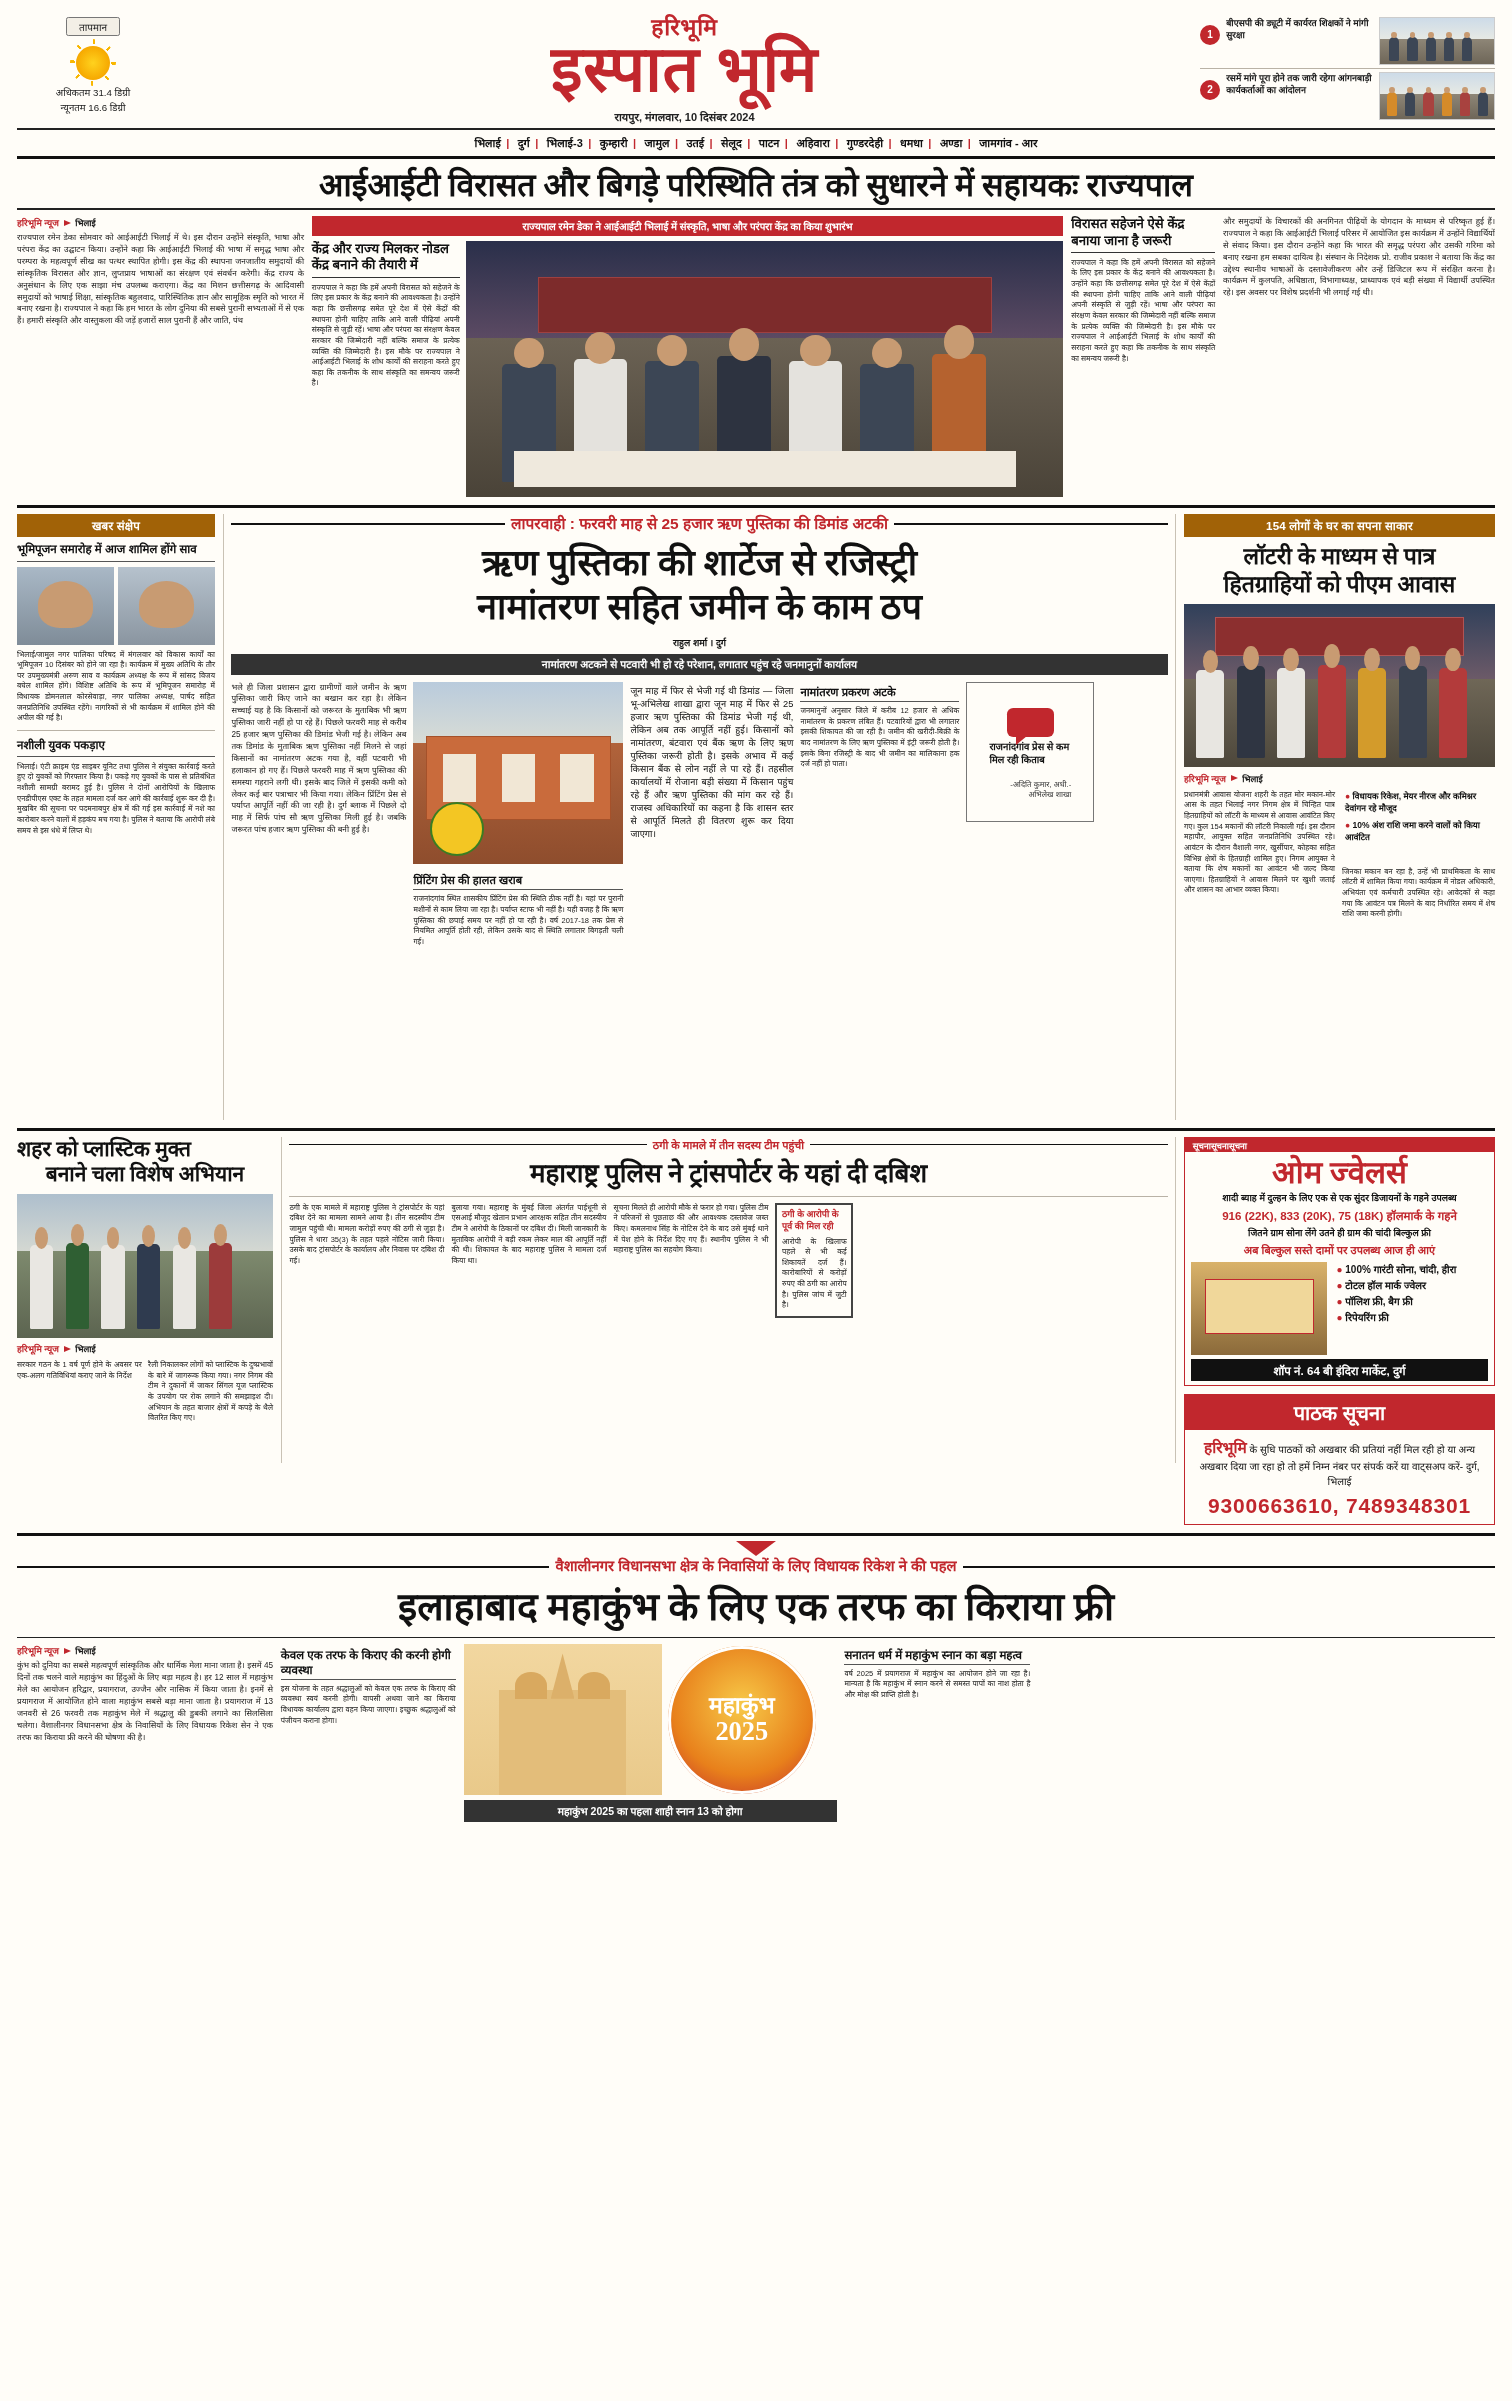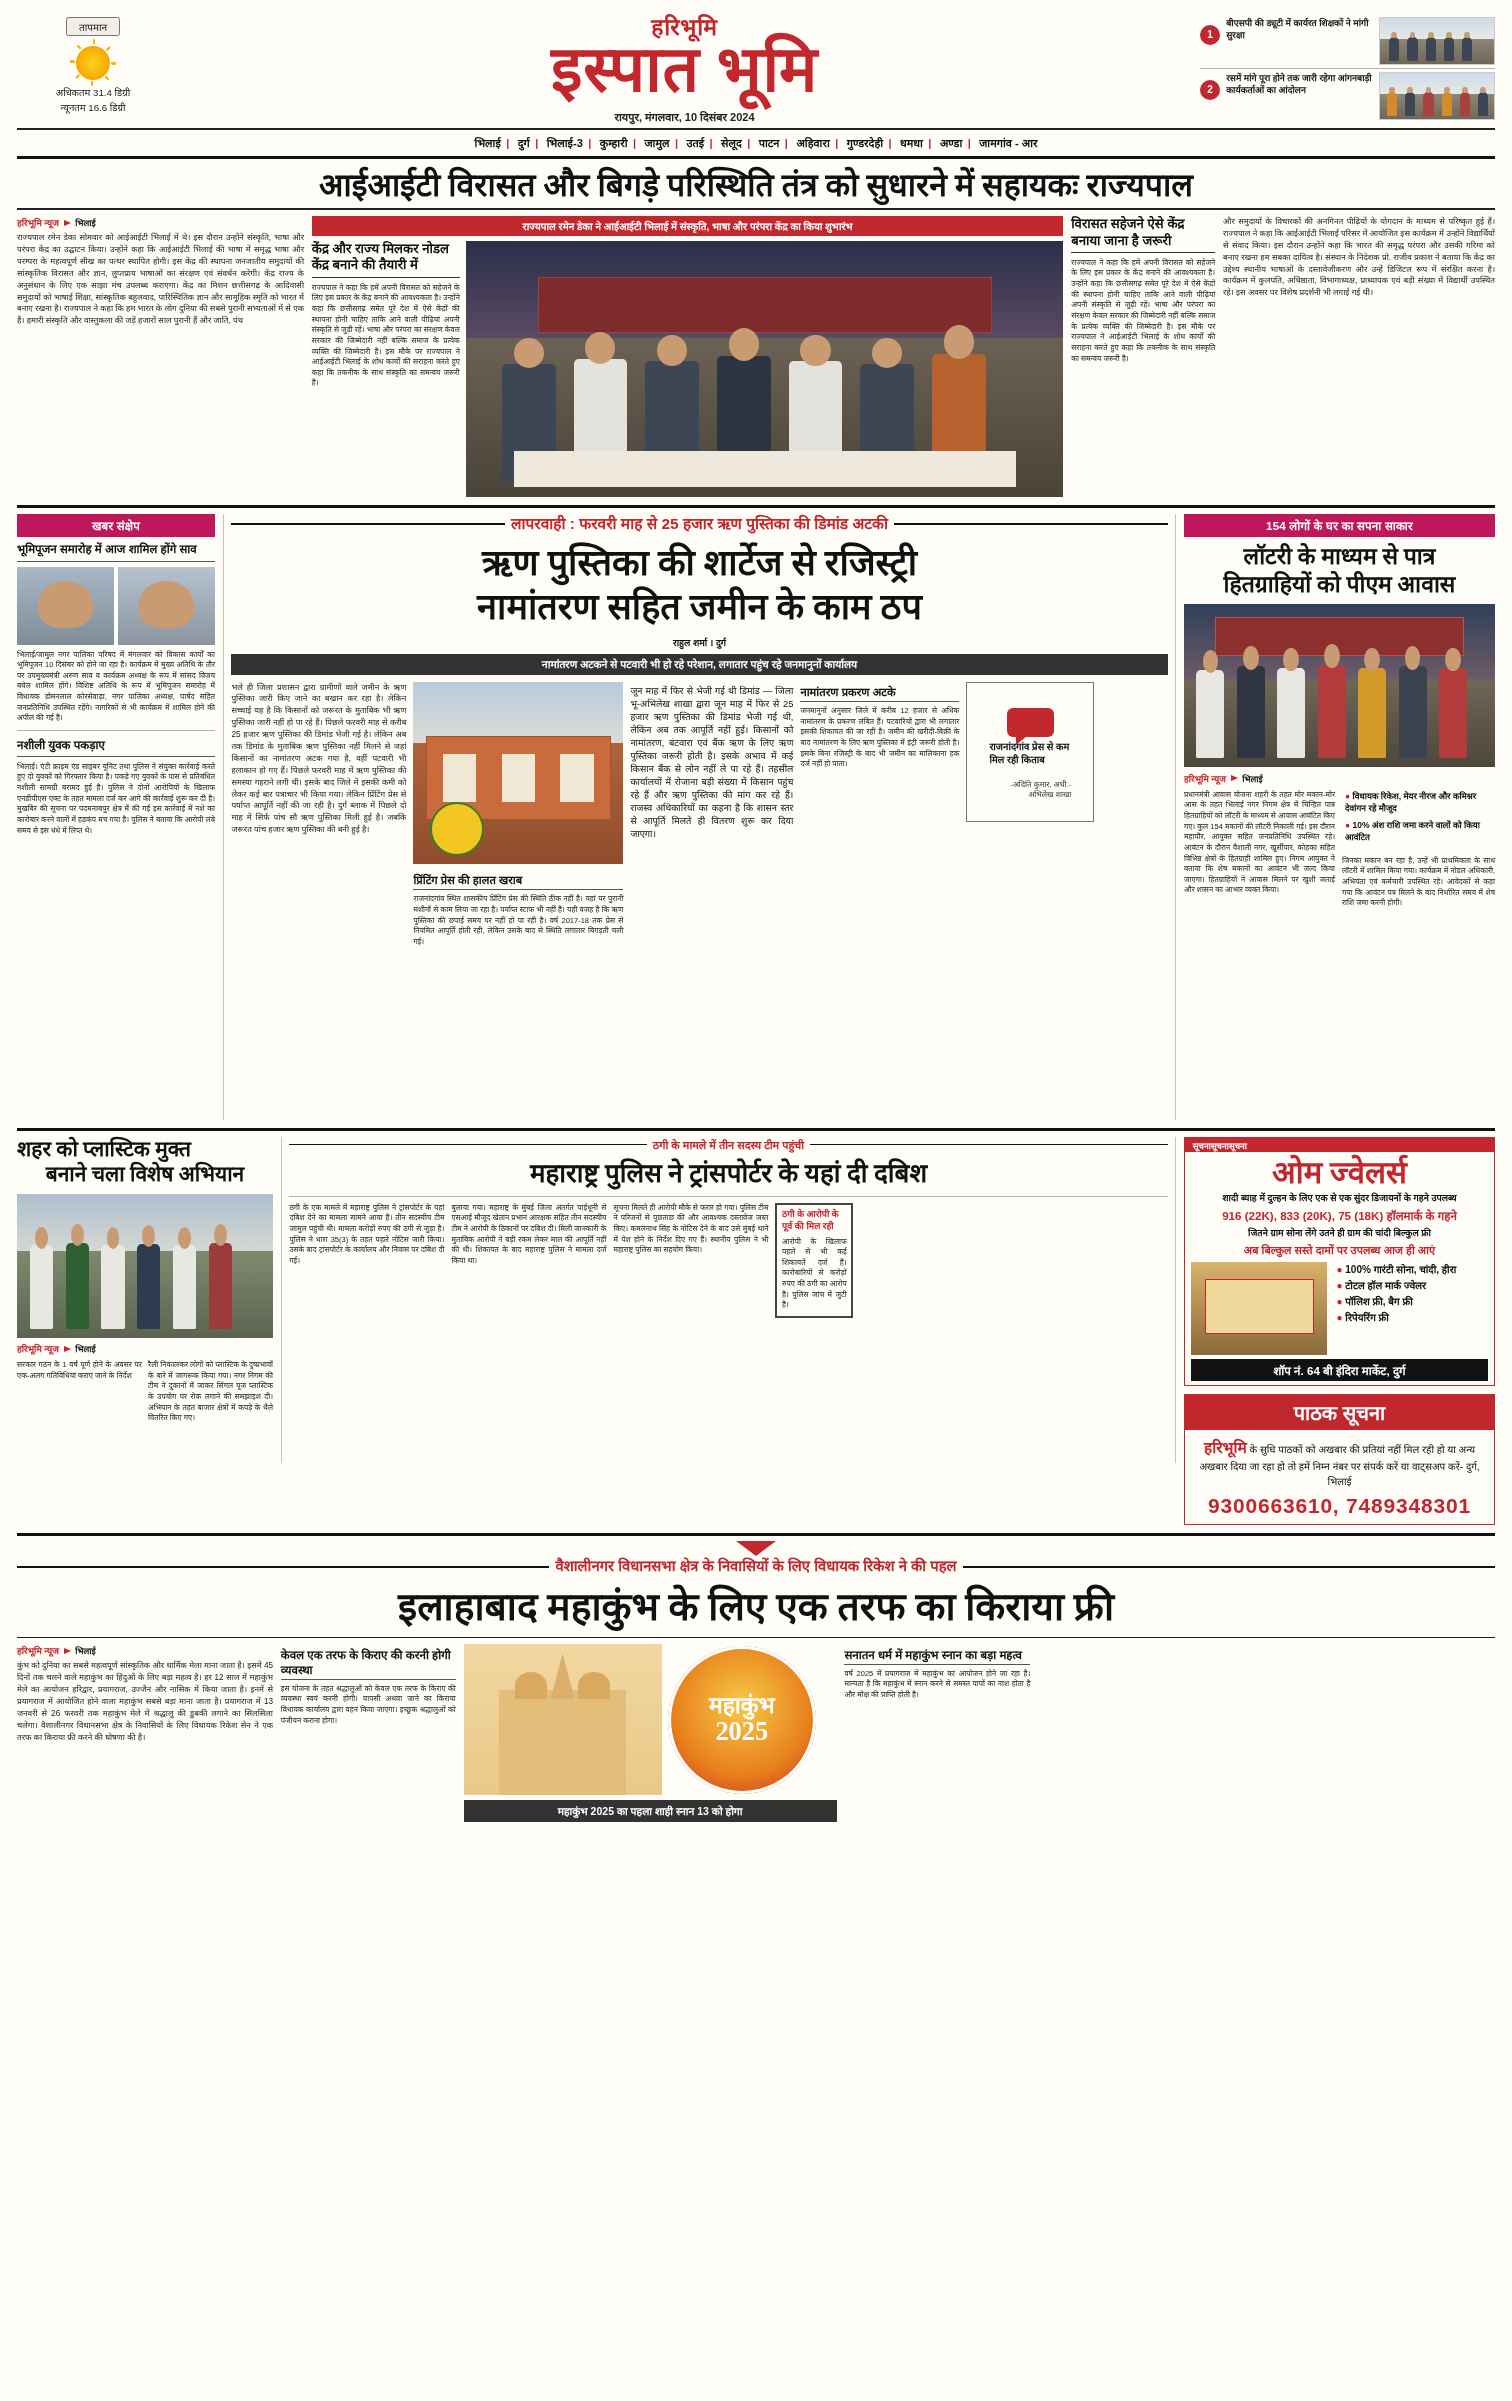--- a/index.html
+++ b/index.html
@@ -94,7 +94,7 @@
 
   
   .bar-red {
-    background:#be185d; color:#fff; font-weight:bold; text-align:center;
+    background:#a16207; color:#fff; font-weight:bold; text-align:center;
     font-size:11.6px; padding:3.9px 6.2px; letter-spacing:0.2px;
   }
   .byline-bar {

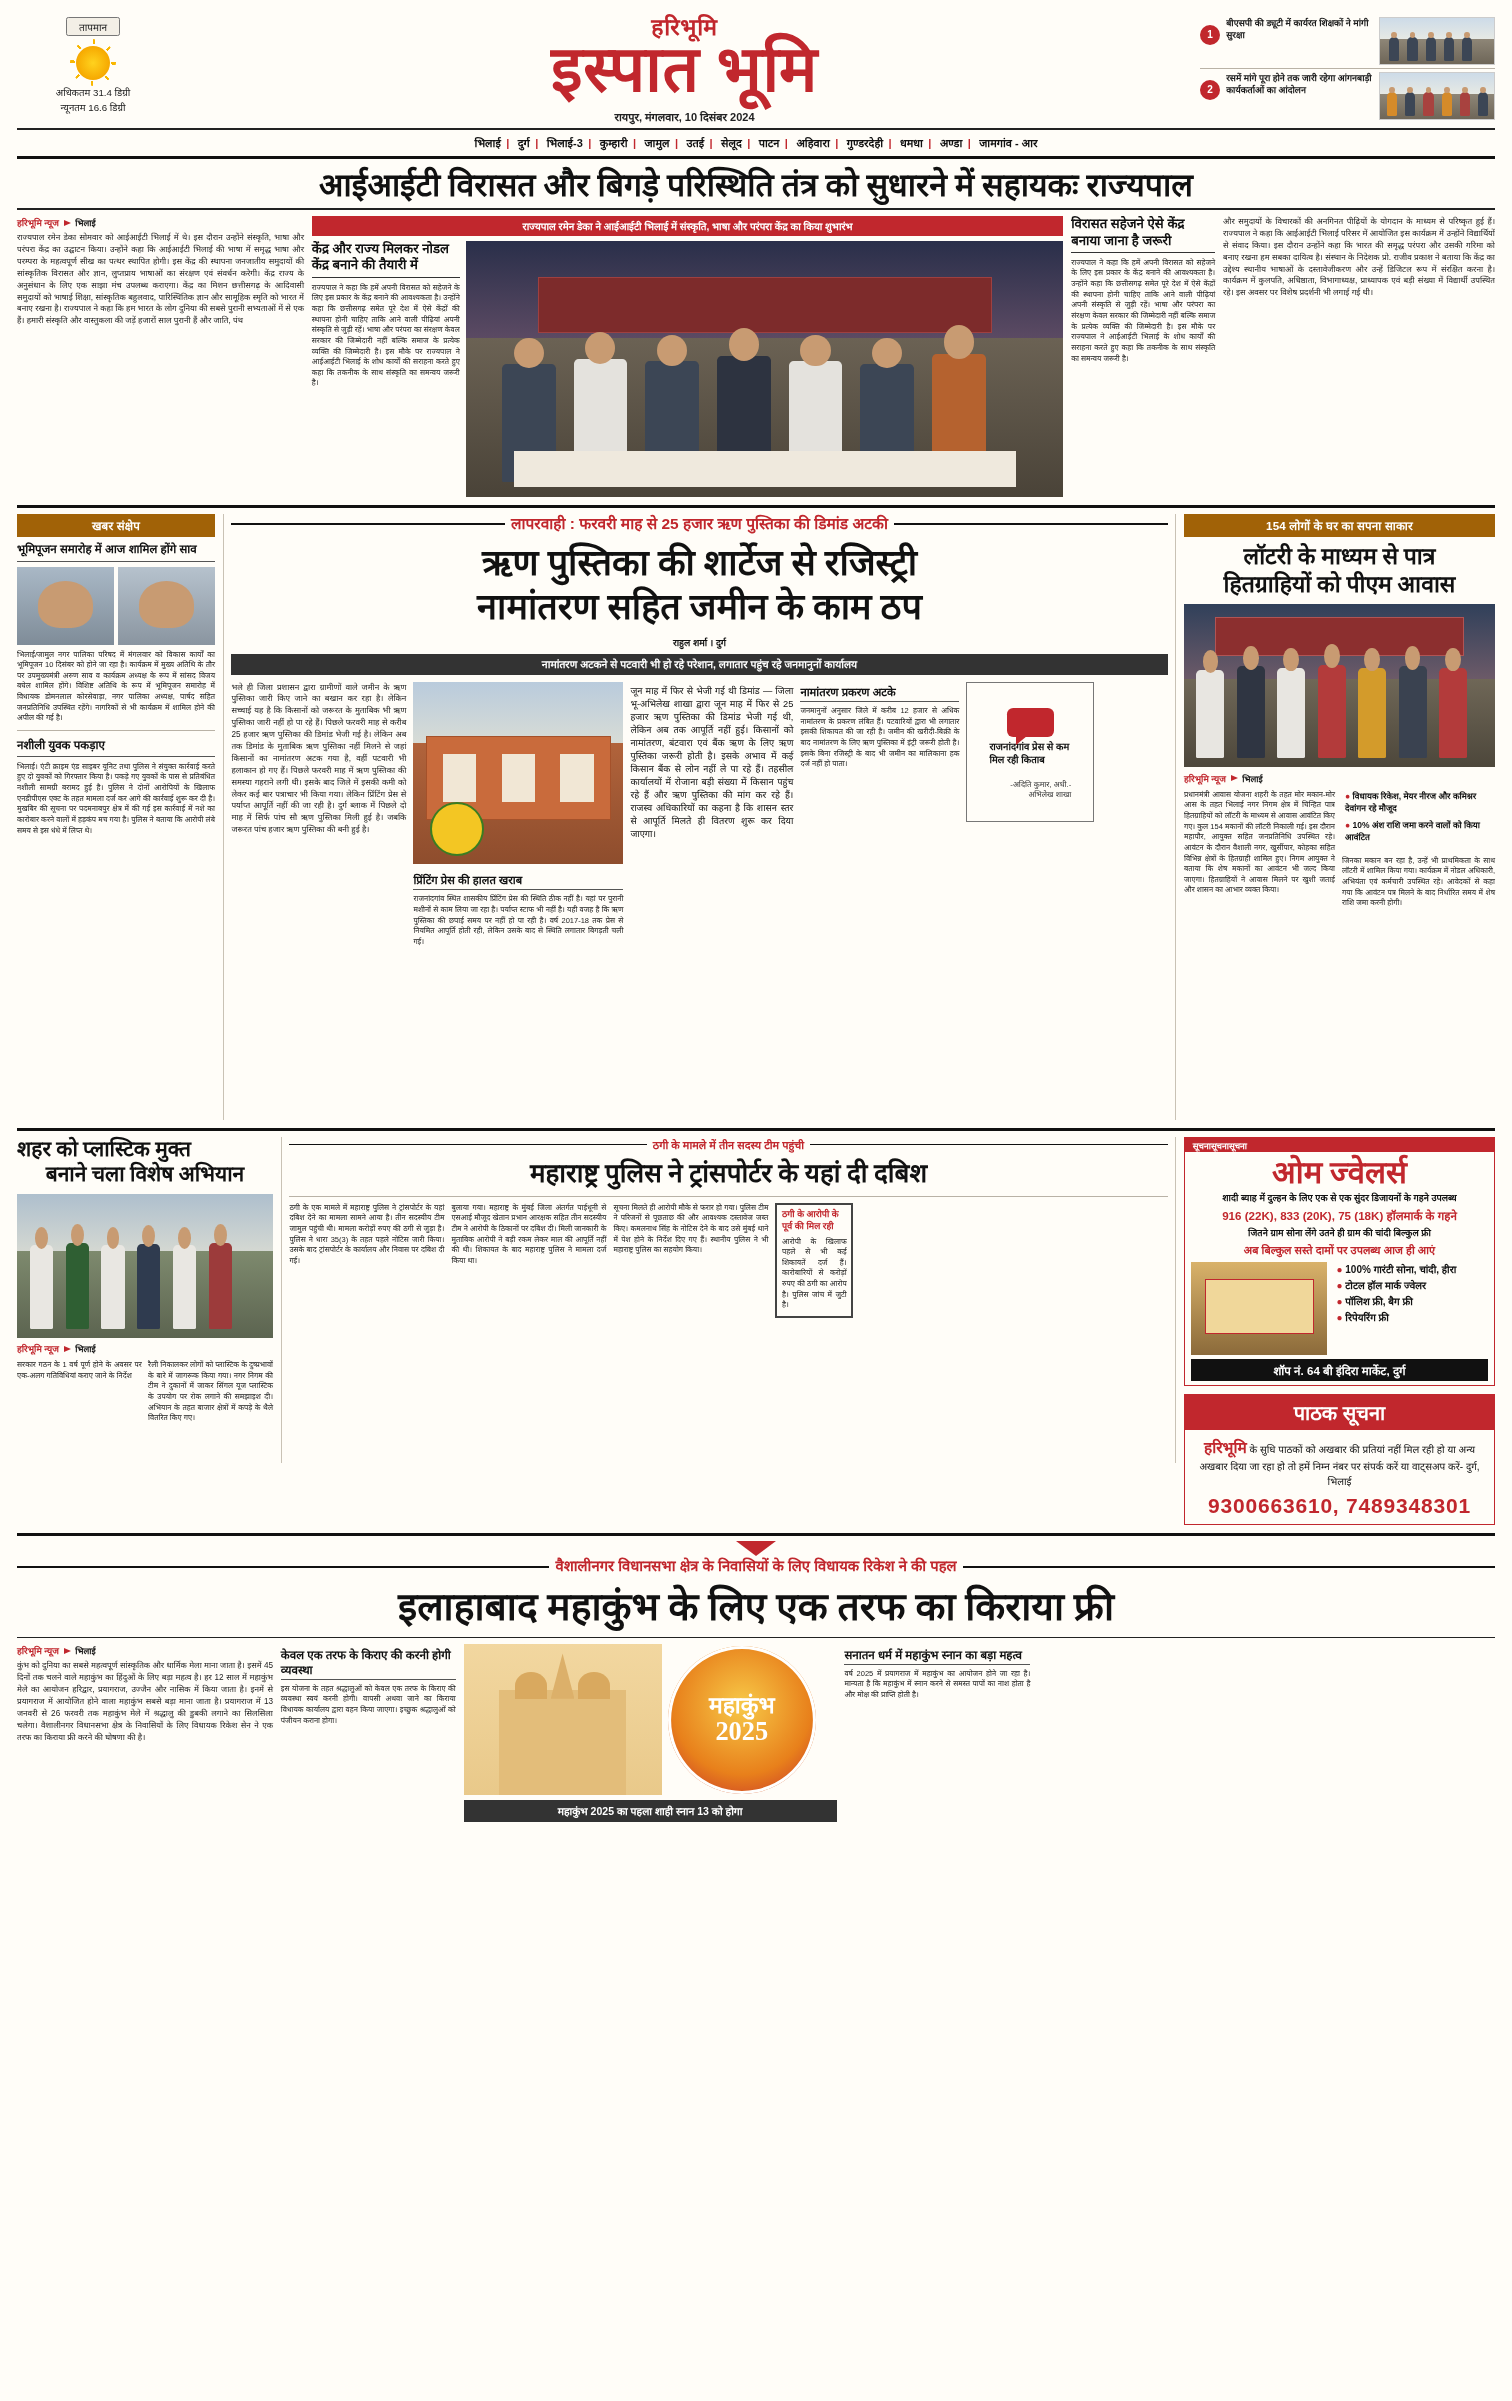--- a/index.html
+++ b/index.html
@@ -405,7 +405,7 @@
             <div>विधायक रिकेश, मेयर नीरज और कमिश्नर देवांगन रहे मौजूद</div>
             <div style="margin-top:4.7px">10% अंश राशि जमा करने वालों को किया आवंटित</div>
           </div>
-          <div class="bodytext small" style="margin-top:12px">जिनका मकान बन रहा है, उन्हें भी प्राथमिकता के साथ लॉटरी में शामिल किया गया। कार्यक्रम में नोडल अधिकारी, अभियंता एवं कर्मचारी उपस्थित रहे। आवेदकों से कहा गया कि आवंटन पत्र मिलने के बाद निर्धारित समय में शेष राशि जमा करनी होगी।</div>
+          <div class="bodytext small" style="margin-top:23px">जिनका मकान बन रहा है, उन्हें भी प्राथमिकता के साथ लॉटरी में शामिल किया गया। कार्यक्रम में नोडल अधिकारी, अभियंता एवं कर्मचारी उपस्थित रहे। आवेदकों से कहा गया कि आवंटन पत्र मिलने के बाद निर्धारित समय में शेष राशि जमा करनी होगी।</div>
         </div>
       </div>
     </div>

